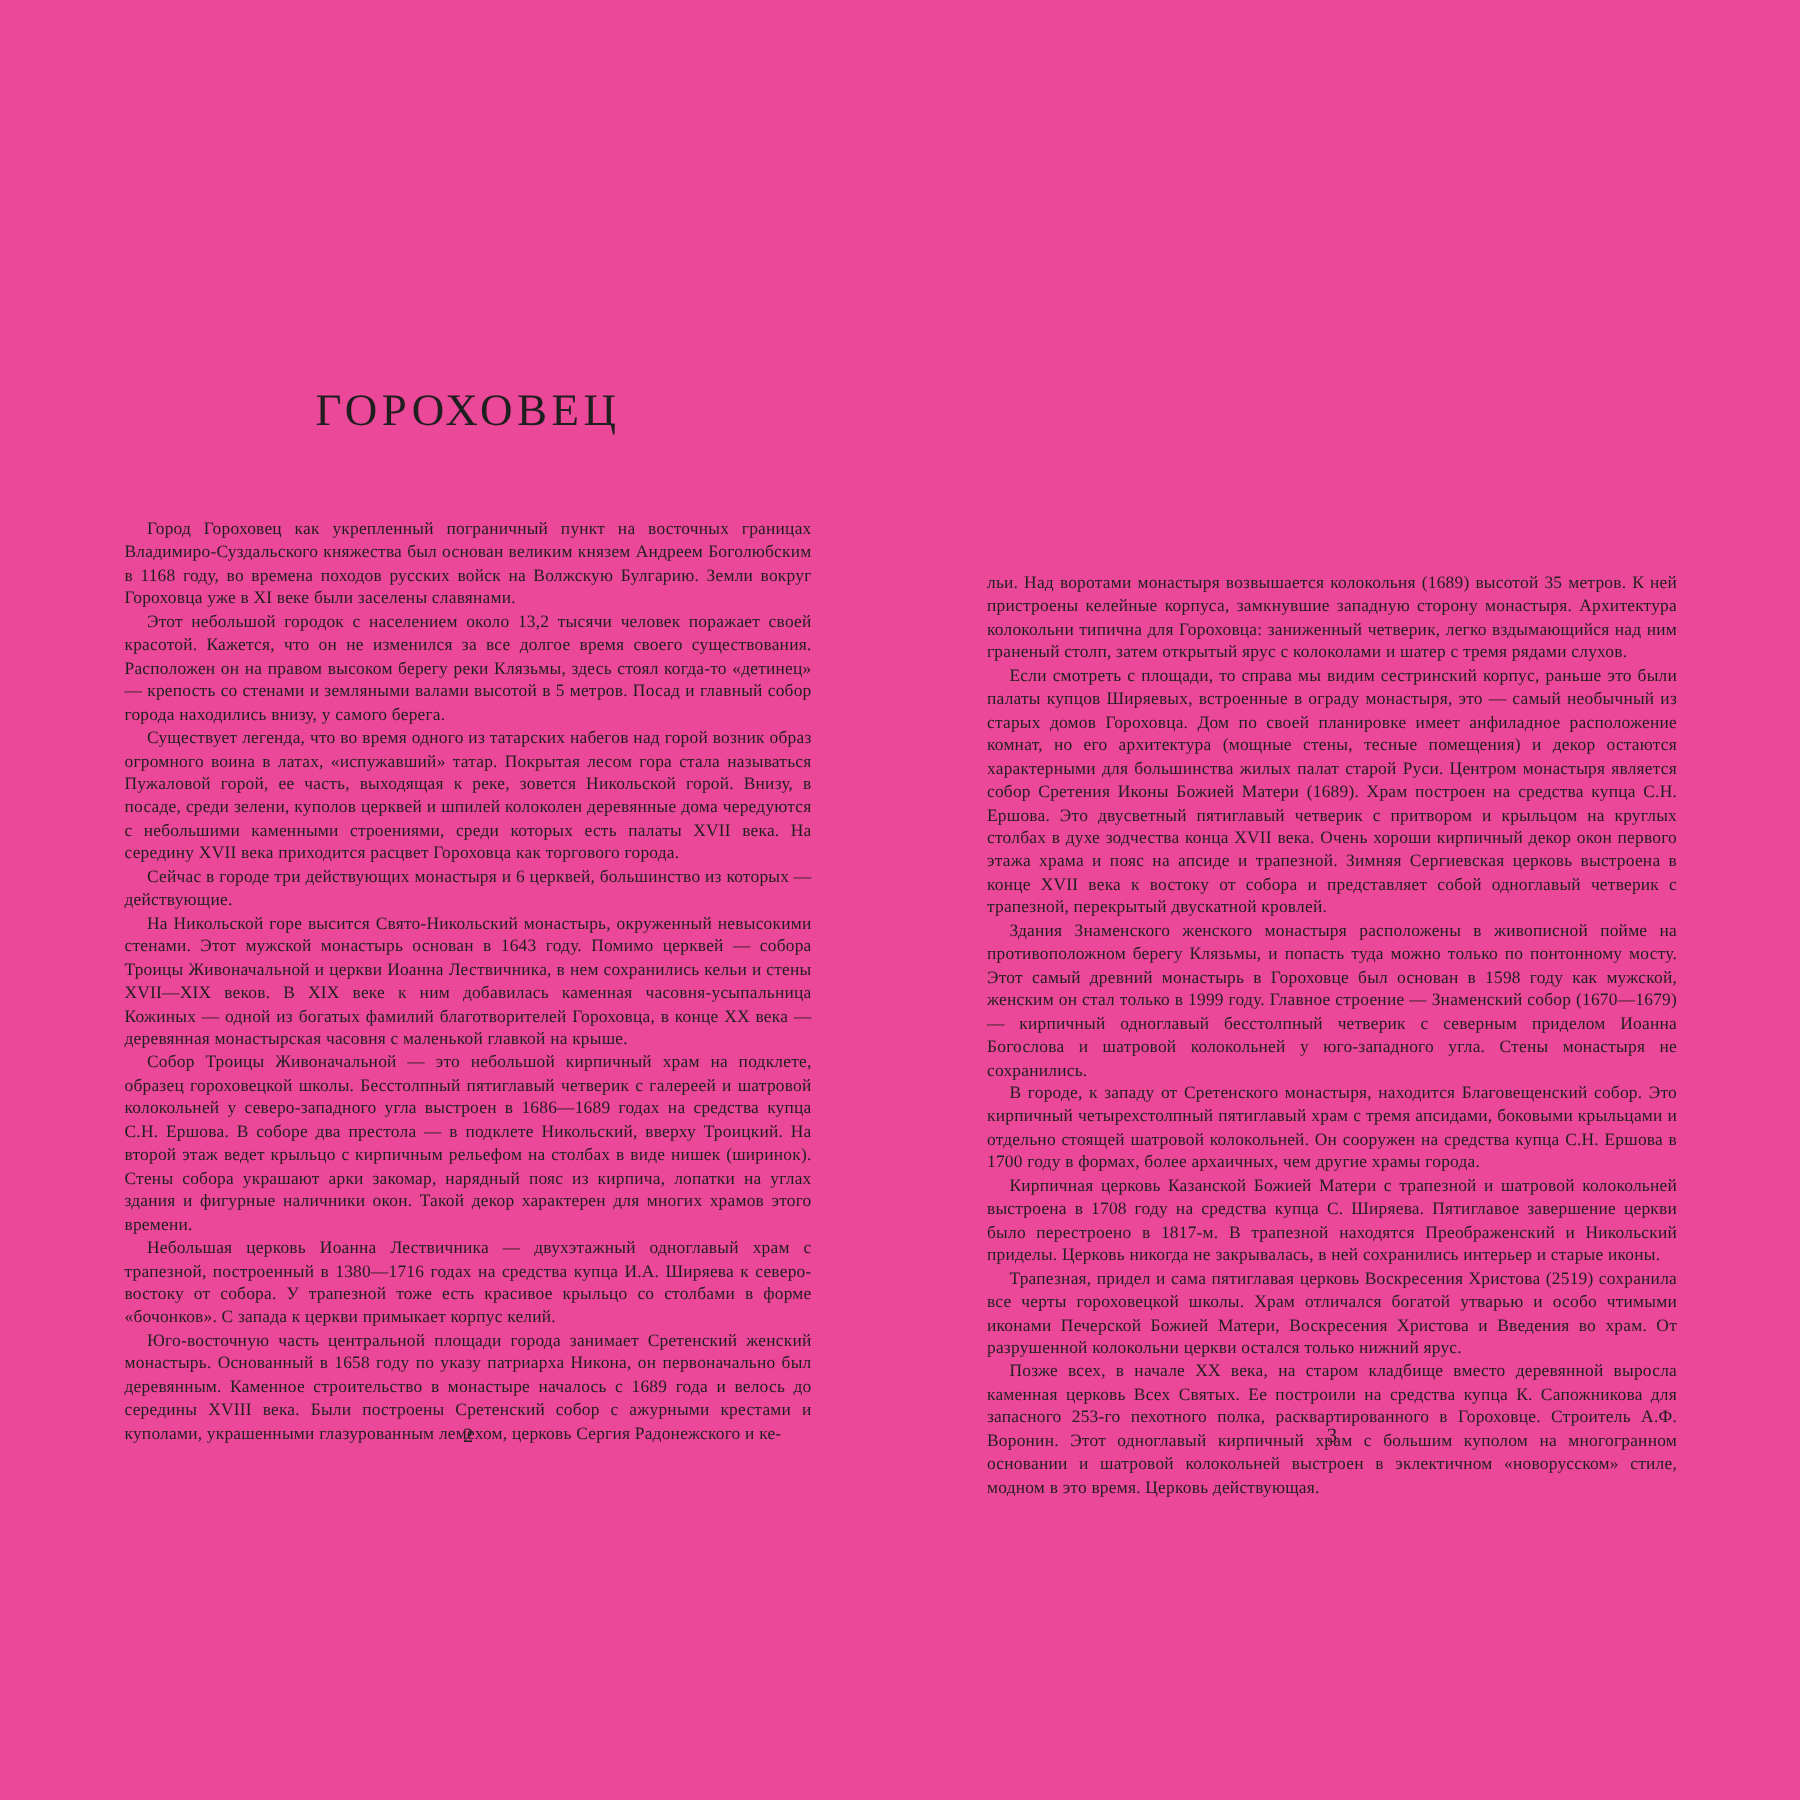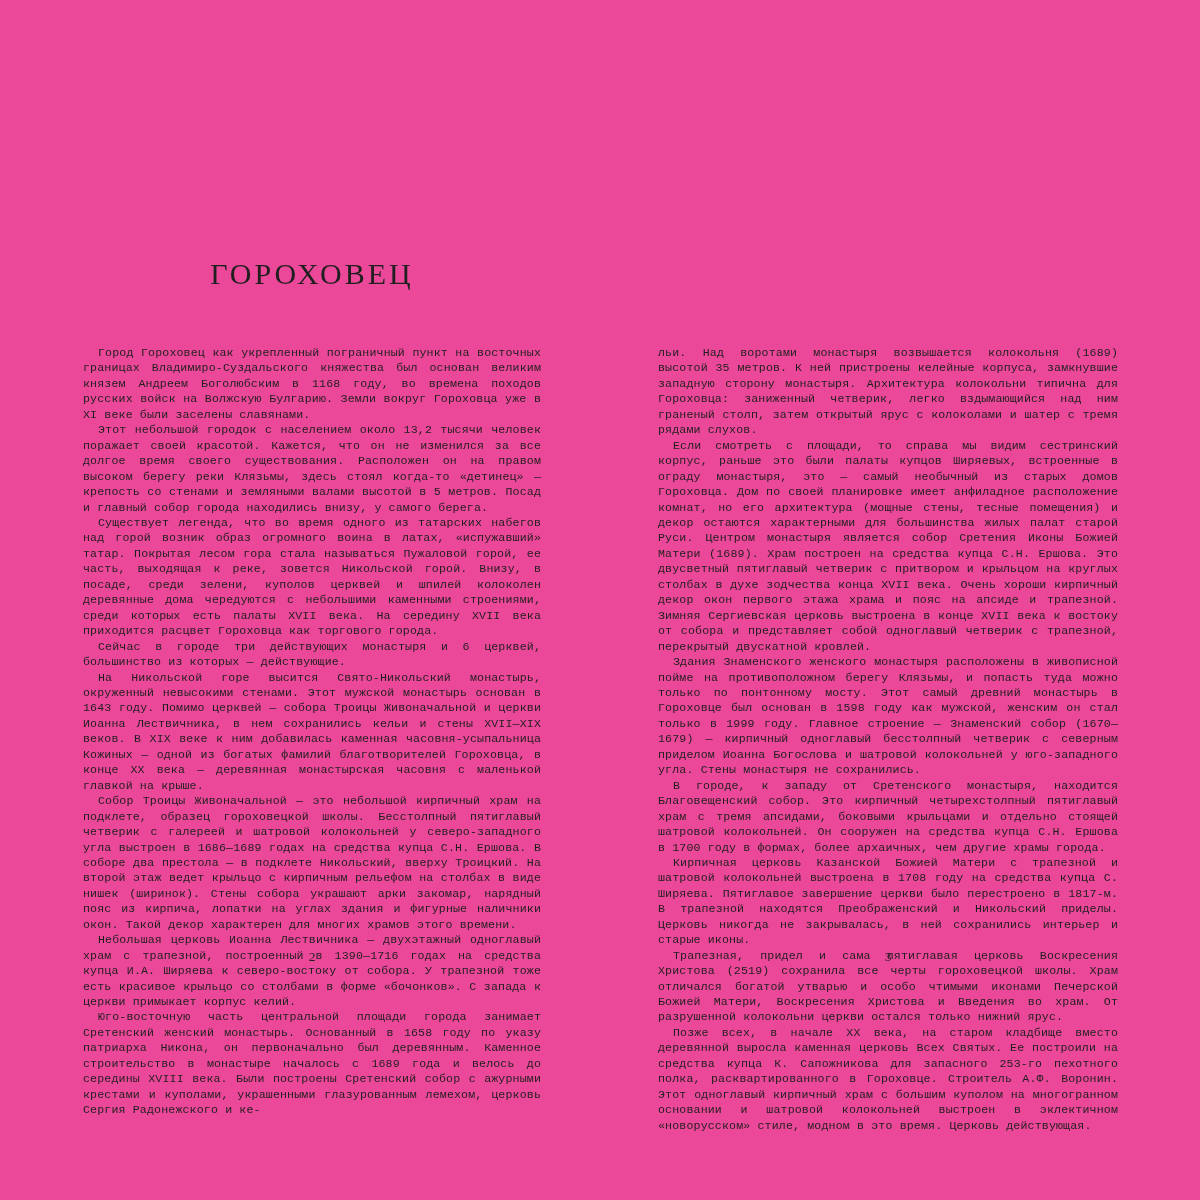--- a/index.html
+++ b/index.html
@@ -50,7 +50,6 @@
   .page-body p {
     margin: 0;
     text-indent: 15px;
-    font-family: Liberation Mono, monospace;
   }
   .page-body p.no-indent {
     text-indent: 0;

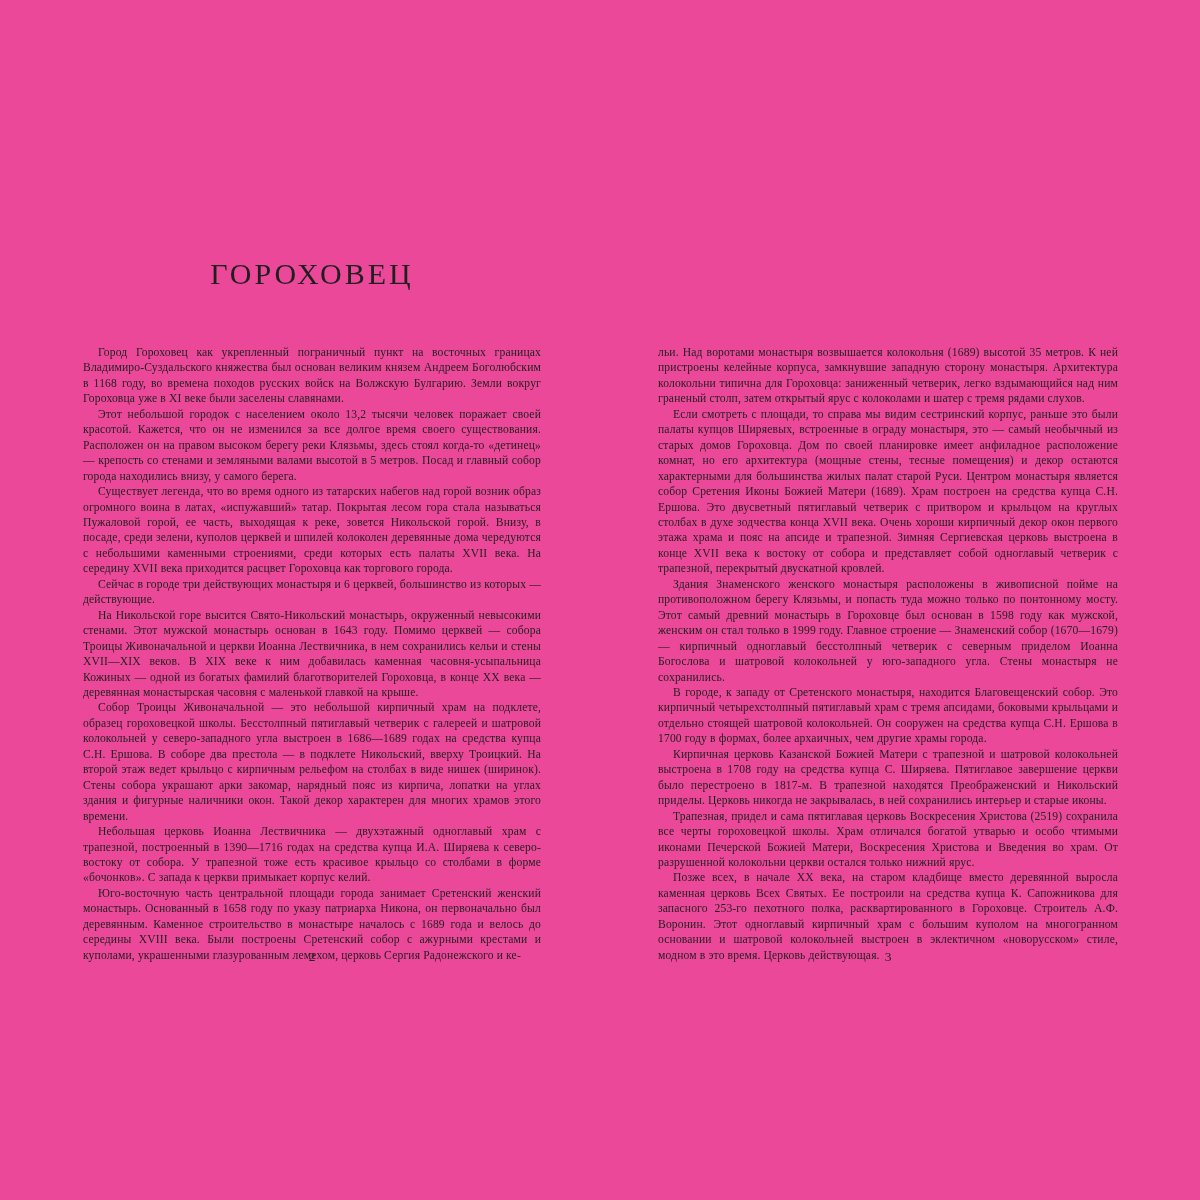--- a/index.html
+++ b/index.html
@@ -53,6 +53,7 @@
   }
   .page-body p.no-indent {
     text-indent: 0;
+    margin-top: 36px;
   }
   .page-number {
     position: absolute;

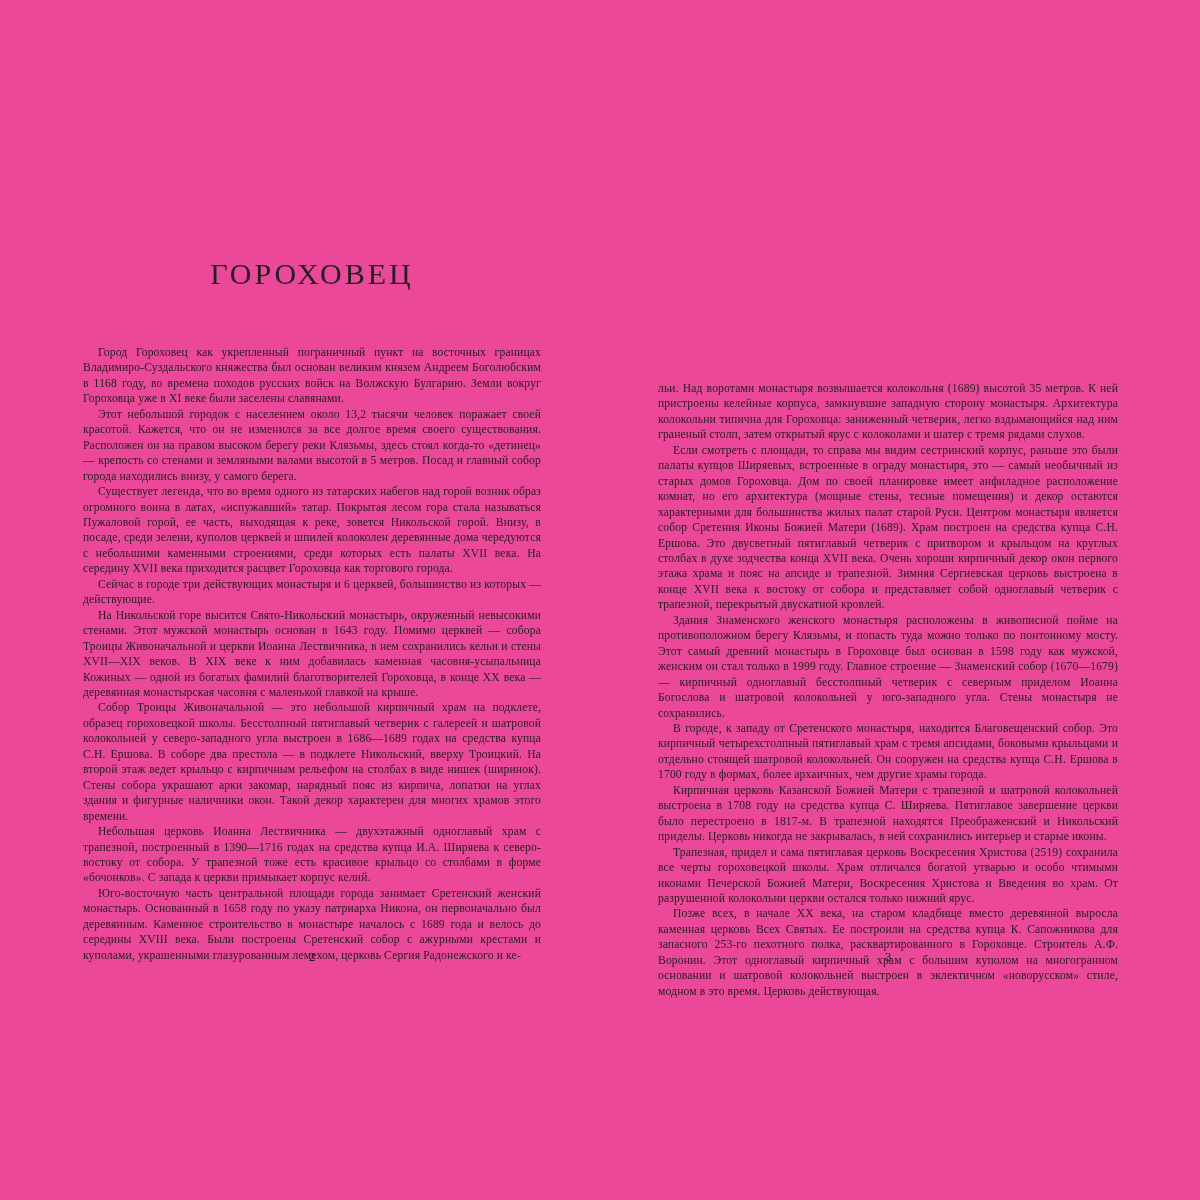--- a/index.html
+++ b/index.html
@@ -86,7 +86,7 @@
       <p>Сейчас в городе три действующих монастыря и 6 церквей, большинство из которых — действующие.</p>
       <p>На Никольской горе высится Свято-Никольский монастырь, окруженный невысокими стенами. Этот мужской монастырь основан в 1643 году. Помимо церквей — собора Троицы Живоначальной и церкви Иоанна Лествичника, в нем сохранились кельи и стены XVII—XIX веков. В XIX веке к ним добавилась каменная часовня-усыпальница Кожиных — одной из богатых фамилий благотворителей Гороховца, в конце XX века — деревянная монастырская часовня с маленькой главкой на крыше.</p>
       <p>Собор Троицы Живоначальной — это небольшой кирпичный храм на подклете, образец гороховецкой школы. Бесстолпный пятиглавый четверик с галереей и шатровой колокольней у северо-западного угла выстроен в 1686—1689 годах на средства купца С.Н. Ершова. В соборе два престола — в подклете Никольский, вверху Троицкий. На второй этаж ведет крыльцо с кирпичным рельефом на столбах в виде нишек (ширинок). Стены собора украшают арки закомар, нарядный пояс из кирпича, лопатки на углах здания и фигурные наличники окон. Такой декор характерен для многих храмов этого времени.</p>
-      <p>Небольшая церковь Иоанна Лествичника — двухэтажный одноглавый храм с трапезной, построенный в 1390—1716 годах на средства купца И.А. Ширяева к северо-востоку от собора. У трапезной тоже есть красивое крыльцо со столбами в форме «бочонков». С запада к церкви примыкает корпус келий.</p>
+      <p>Небольшая церковь Иоанна Лествичника — двухэтажный одноглавый храм с трапезной, построенный в 1380—1716 годах на средства купца И.А. Ширяева к северо-востоку от собора. У трапезной тоже есть красивое крыльцо со столбами в форме «бочонков». С запада к церкви примыкает корпус келий.</p>
       <p>Юго-восточную часть центральной площади города занимает Сретенский женский монастырь. Основанный в 1658 году по указу патриарха Никона, он первоначально был деревянным. Каменное строительство в монастыре началось с 1689 года и велось до середины XVIII века. Были построены Сретенский собор с ажурными крестами и куполами, украшенными глазурованным лемехом, церковь Сергия Радонежского и ке-</p>
     </div>
 

